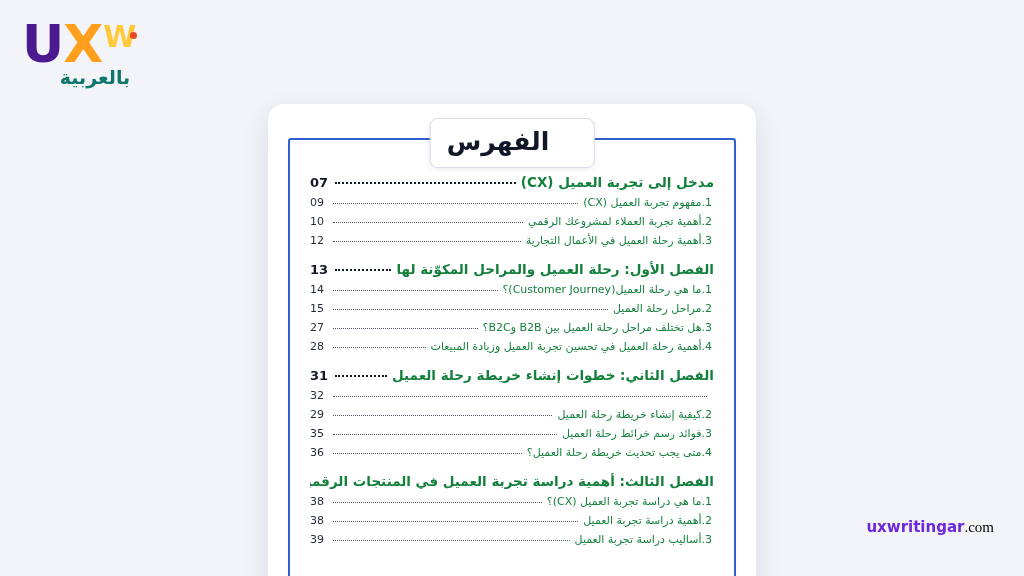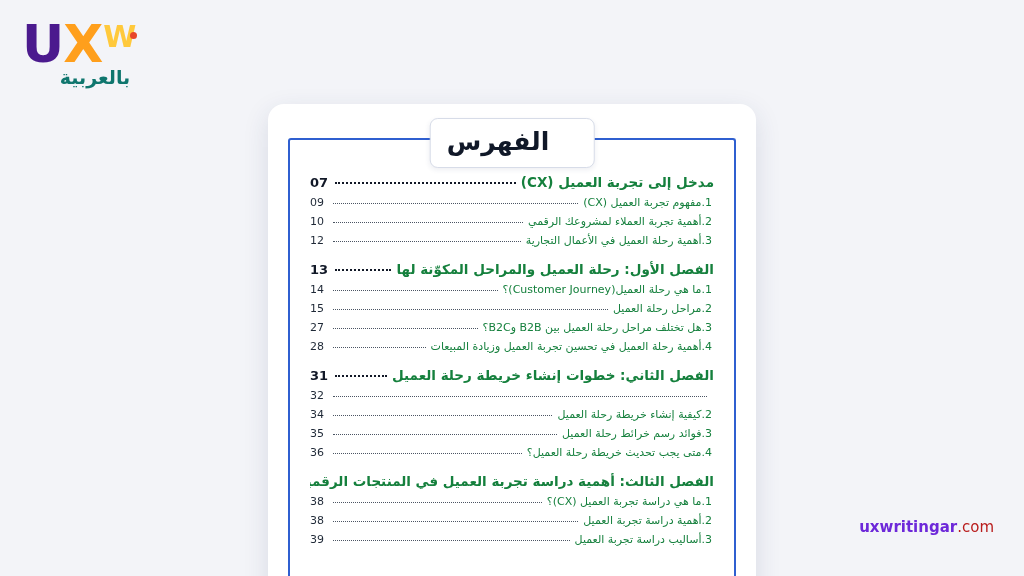--- a/index.html
+++ b/index.html
@@ -280,7 +280,7 @@
         <div class="row sub-row">
           <span class="label">2.كيفية إنشاء خريطة رحلة العميل</span>
           <span class="dots"></span>
-          <span class="pg">34</span>
+          <span class="pg">29</span>
         </div>
         <div class="row sub-row">
           <span class="label">3.فوائد رسم خرائط رحلة العميل</span>

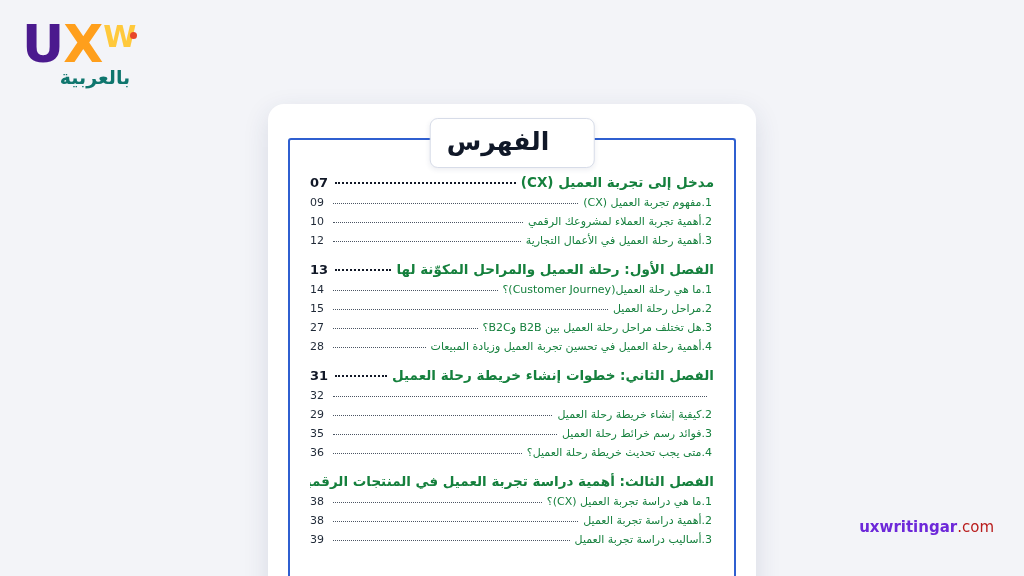--- a/index.html
+++ b/index.html
@@ -194,7 +194,8 @@
     margin-left: 46px;
   }
   .brand .b2 {
-    color: #b91c1c;
+    color: #000000;
+    font-family: Liberation Serif, serif;
   }
 </style>
 </head>

